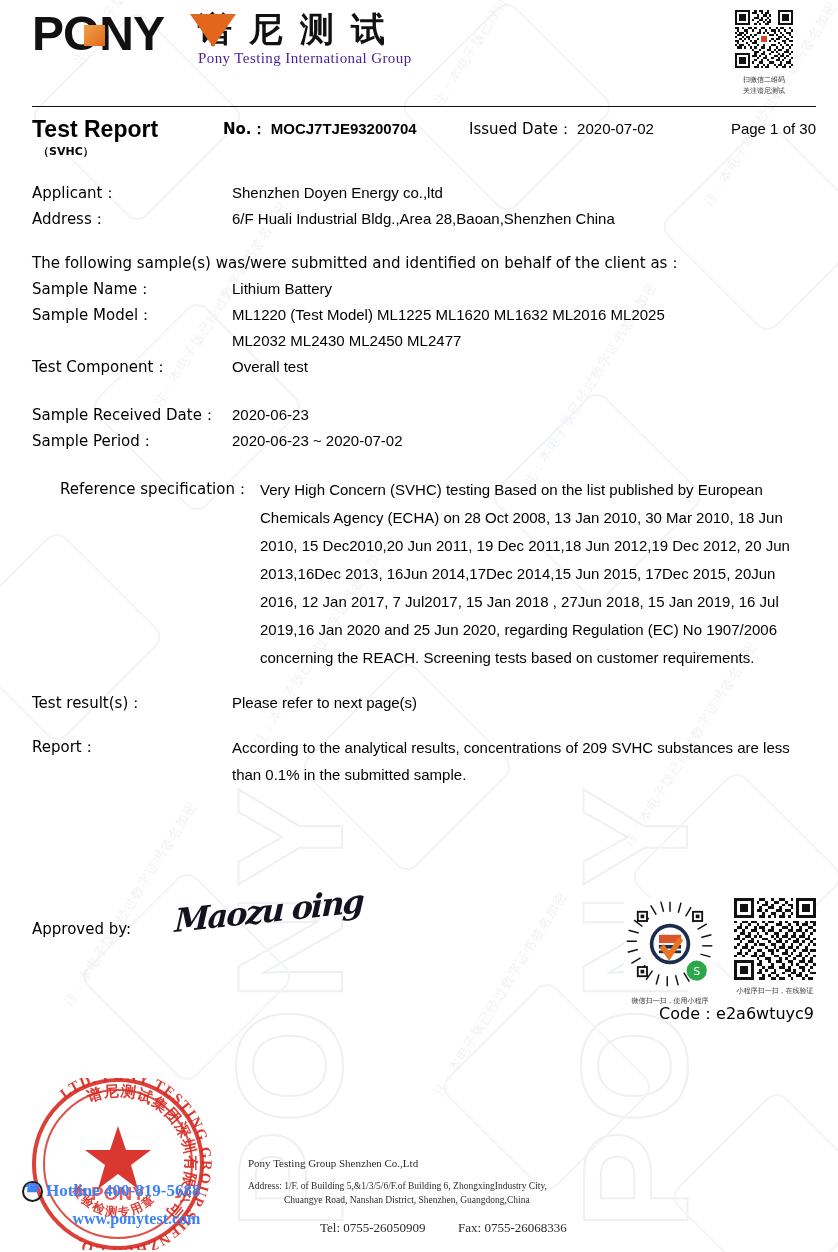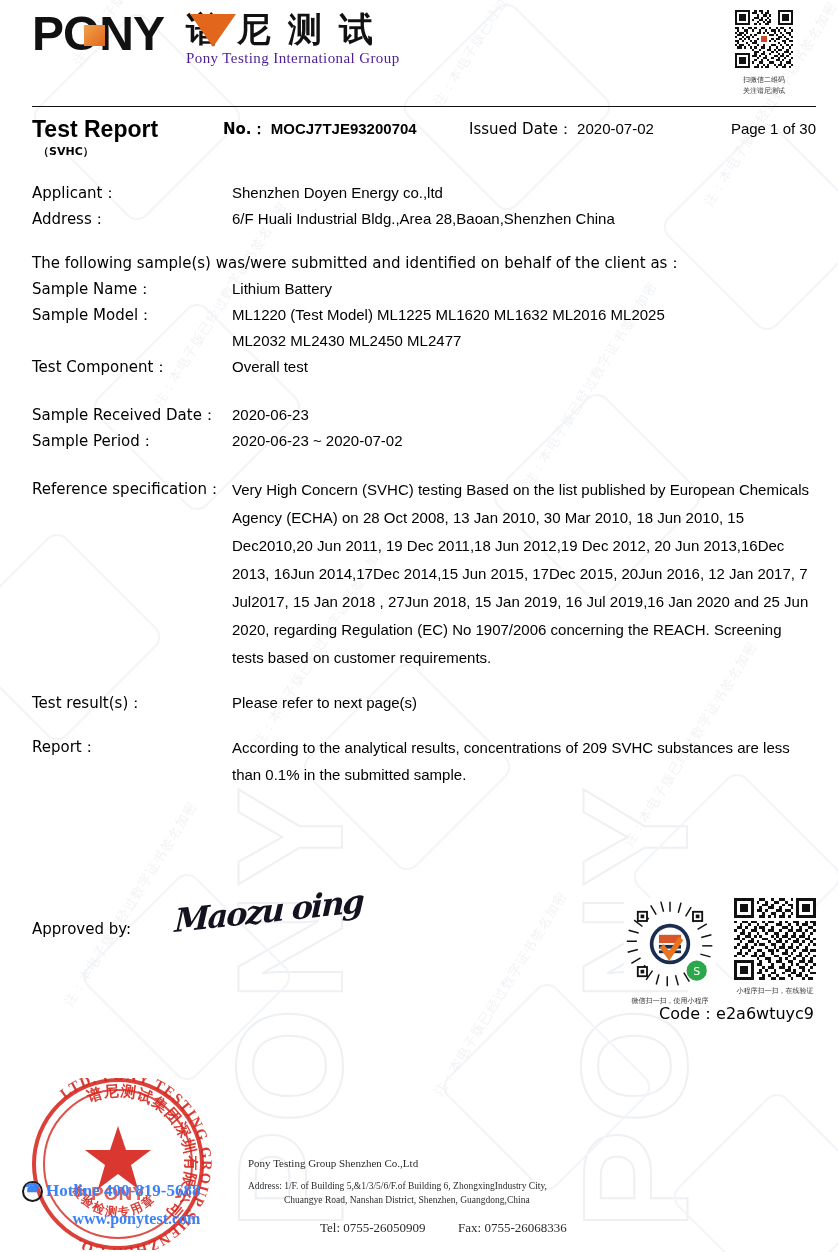--- a/index.html
+++ b/index.html
@@ -105,7 +105,7 @@
     border-top: 33px solid #e2661c;
   }
   .logo-cn-block {
-    margin-left: 22px;
+    margin-left: 34px;
     padding-top: 2px;
   }
   .logo-cn {

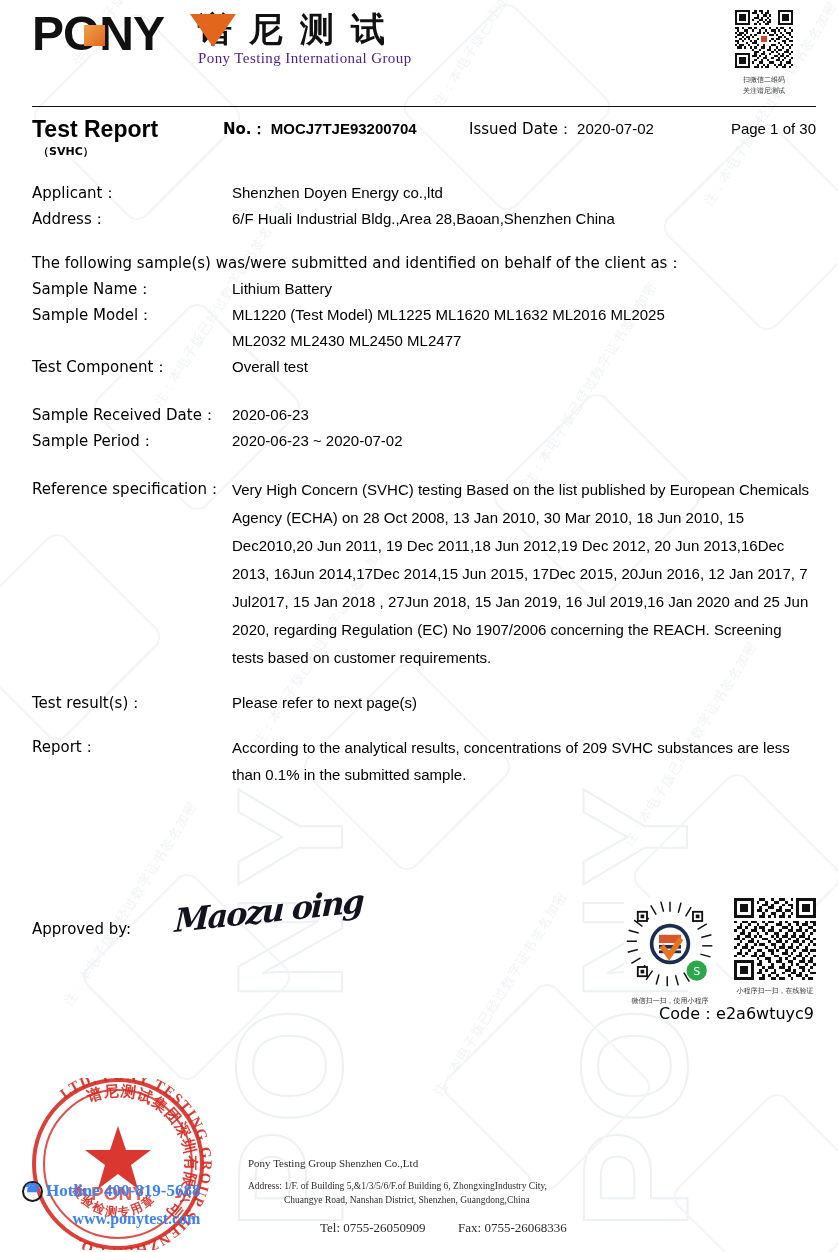--- a/index.html
+++ b/index.html
@@ -219,6 +219,7 @@
   .row-wide .lbl {
     width: 200px;
     flex: 0 0 200px;
+    margin-left: 28px;
   }
   .full-line {
     font-family: "DejaVu Sans", sans-serif;

